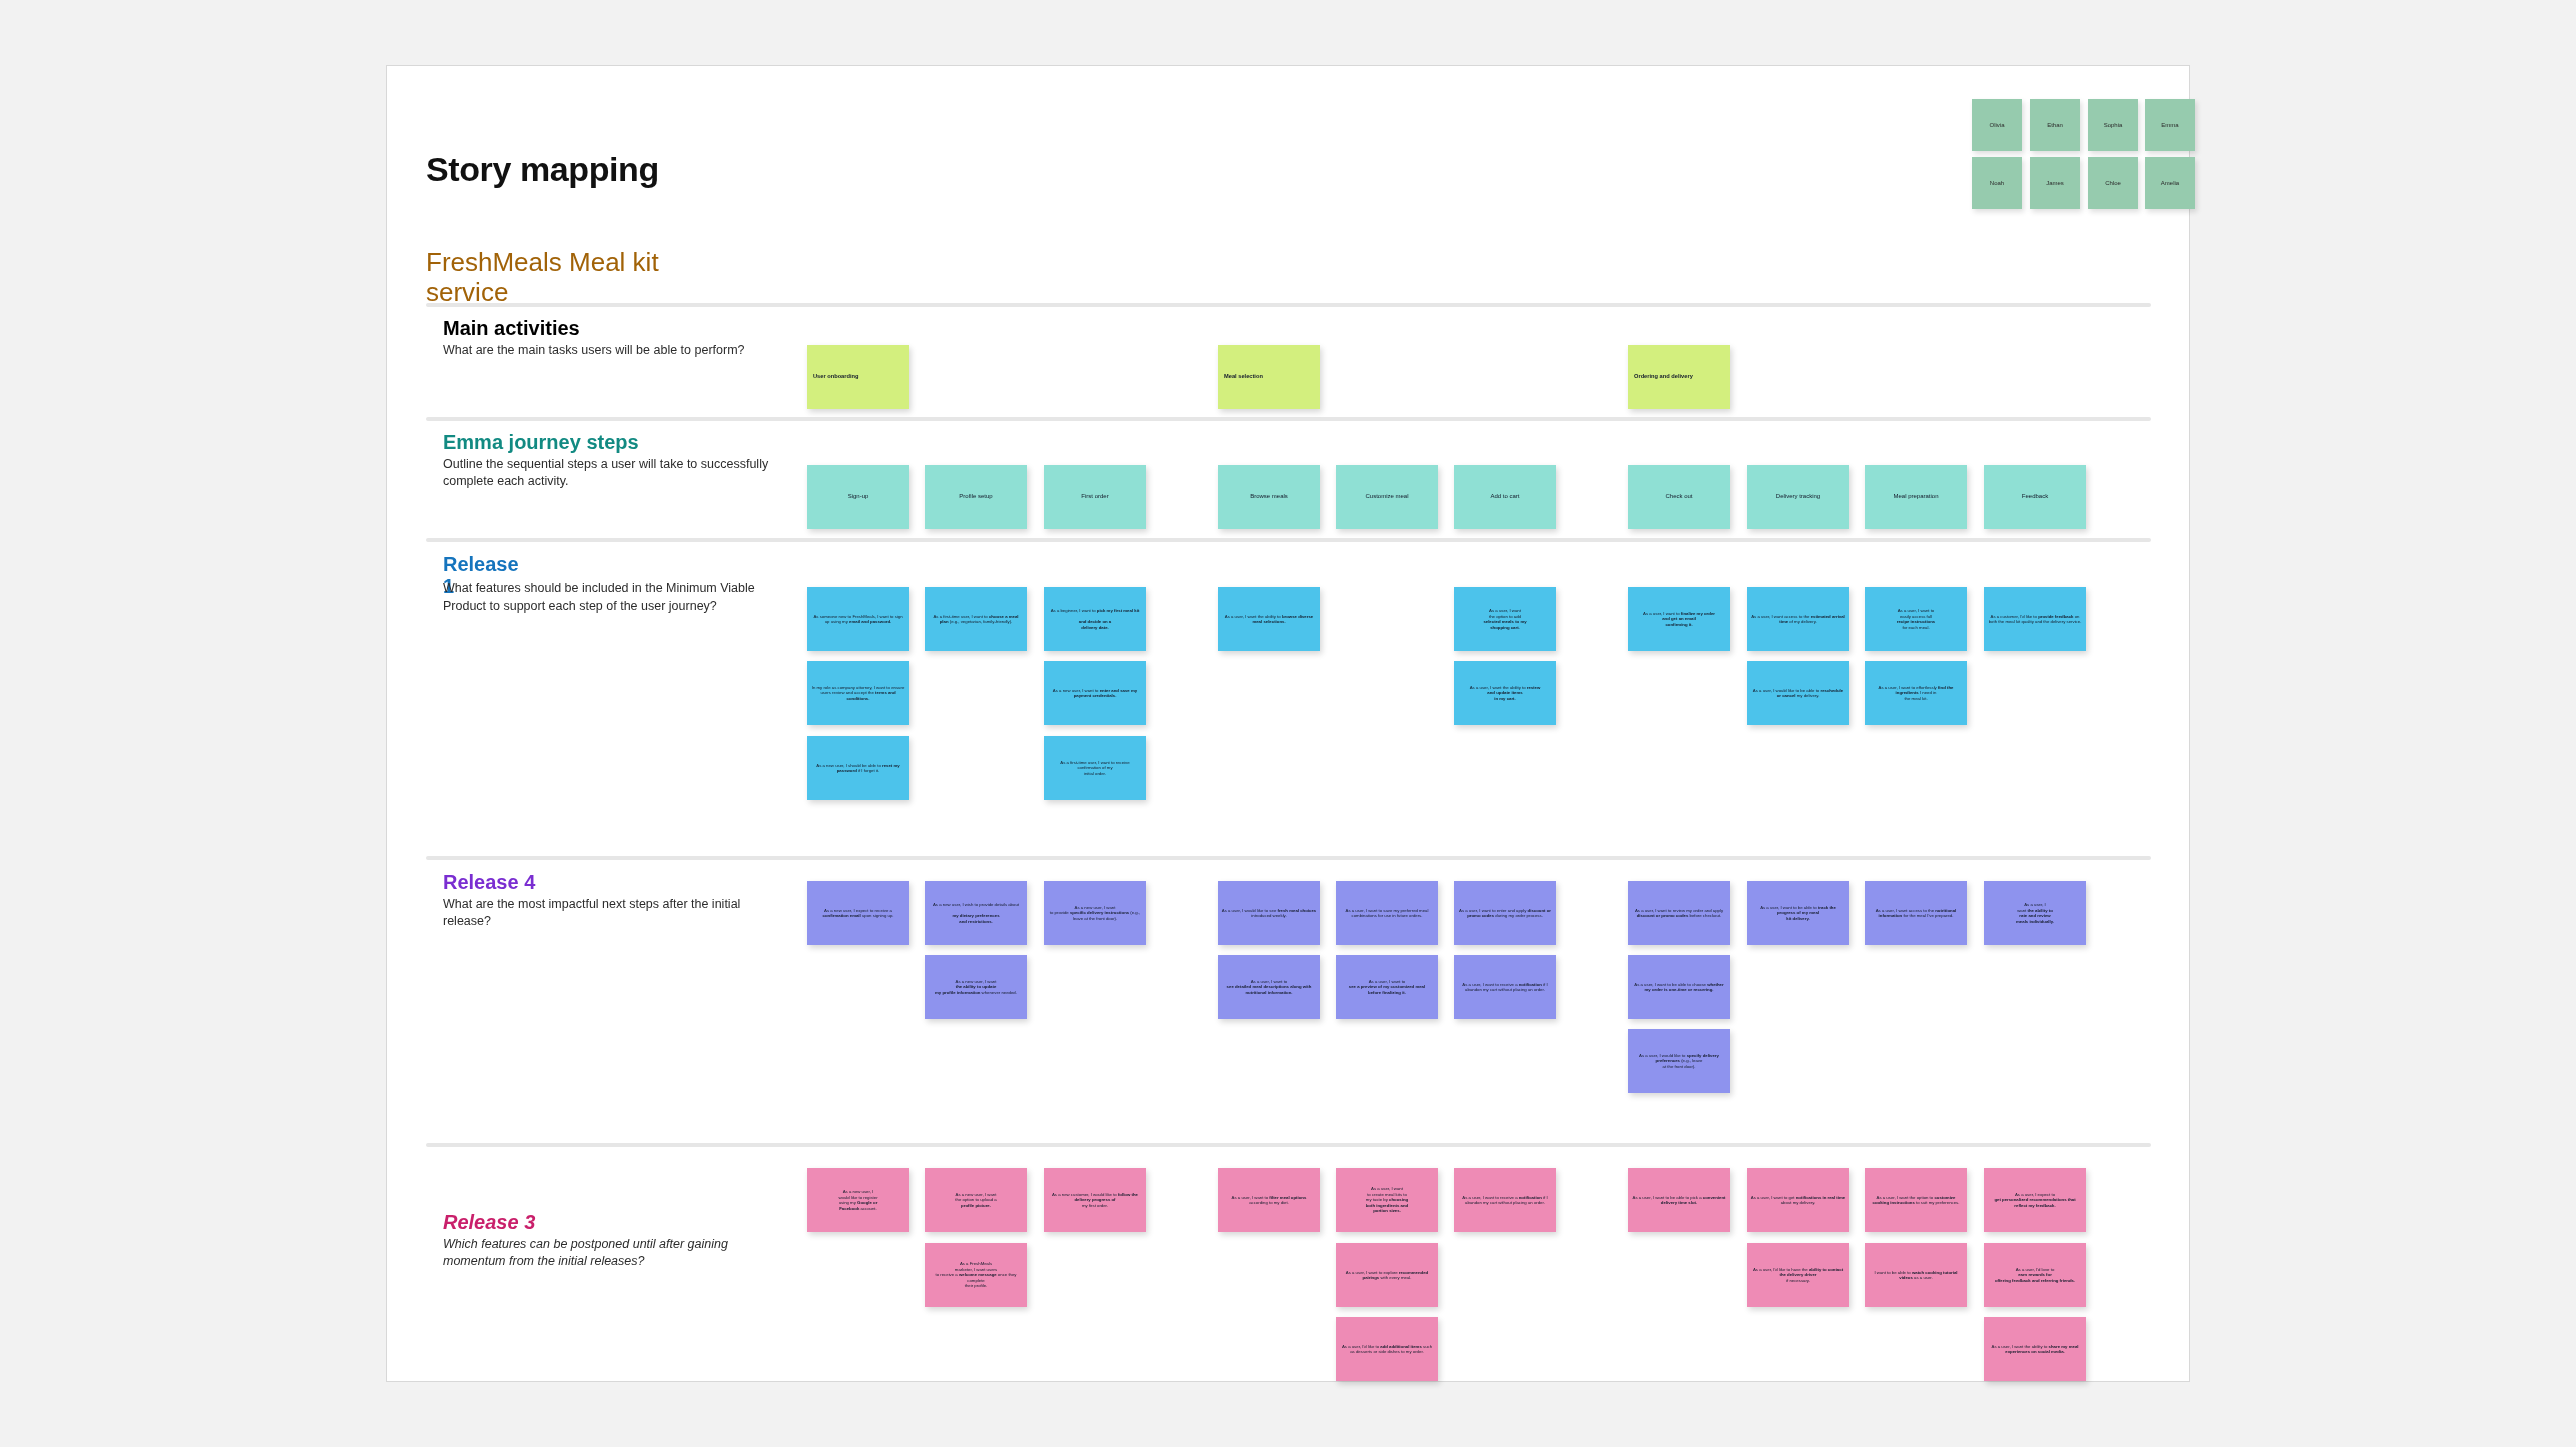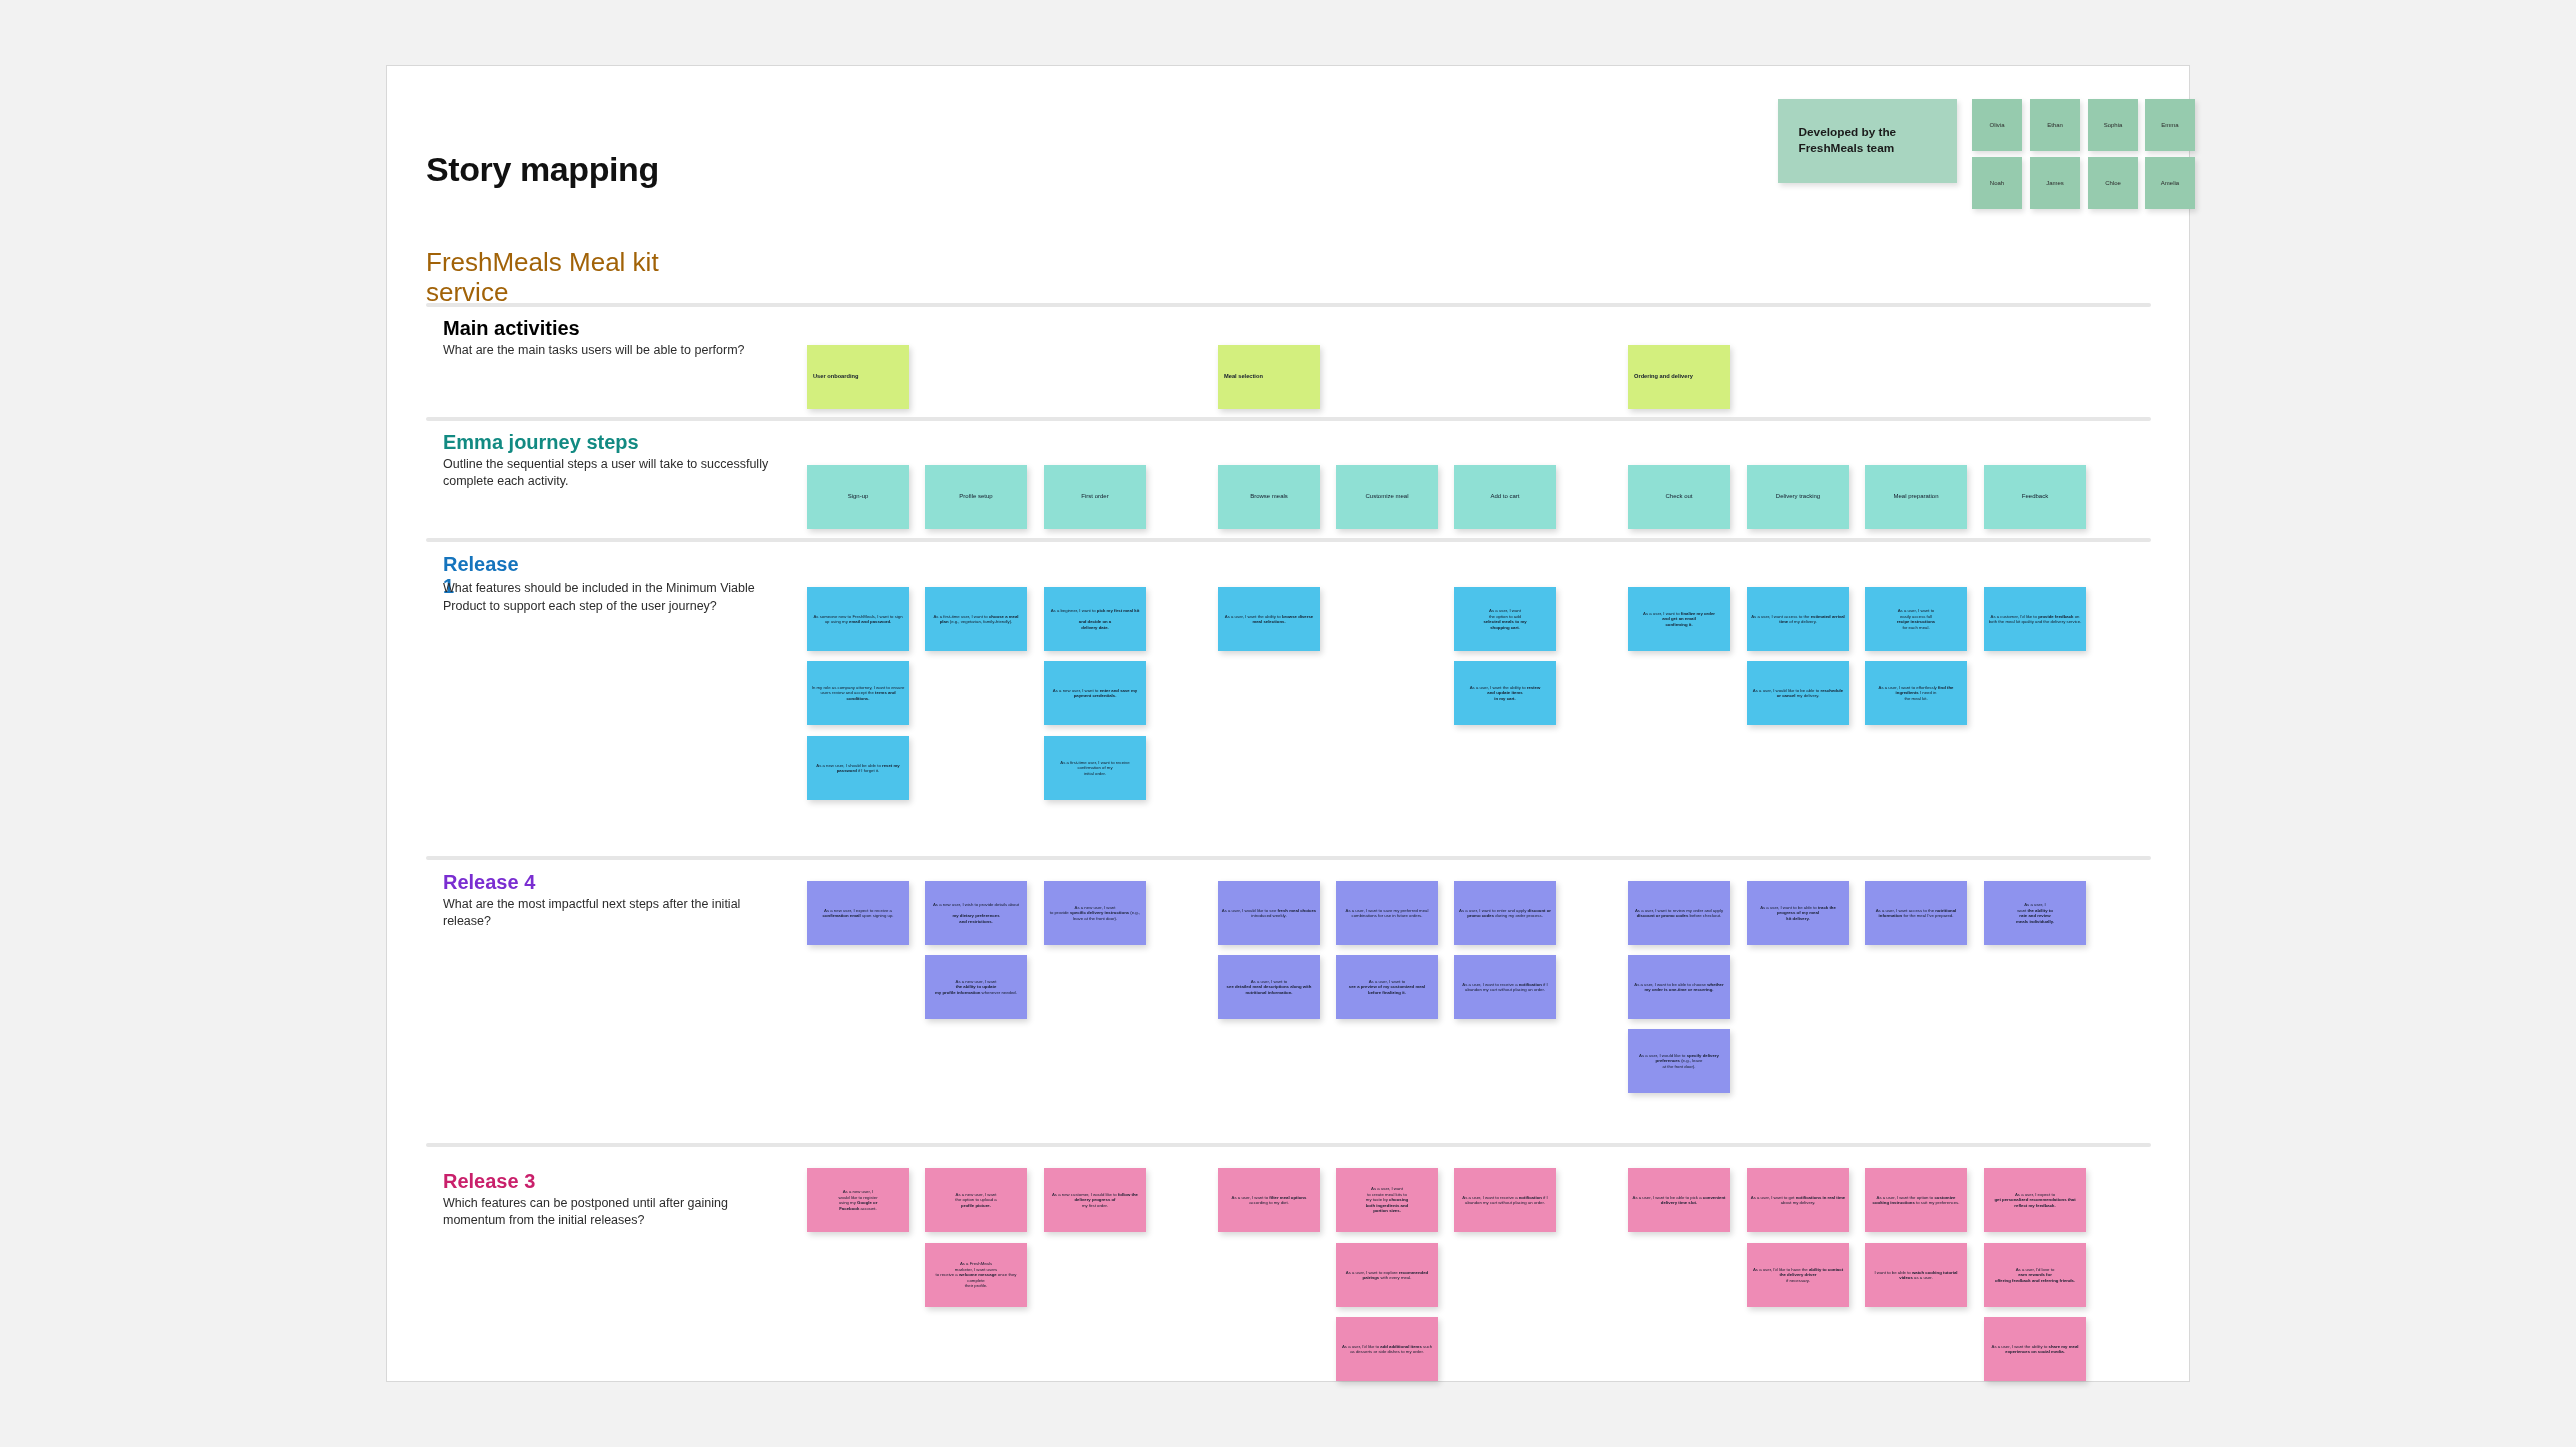--- a/index.html
+++ b/index.html
@@ -83,9 +83,6 @@
   <div class="page-title">Story mapping</div>
   <div class="page-subtitle">FreshMeals Meal kit service</div>
 
-  <div class="team-box">
-    <div class="team-box-text">Developed by the FreshMeals team</div>
-  </div>
   <div id="members">
       <div class="member" style="left: 1585px; top: 33px;">
         <span>Olivia</span>

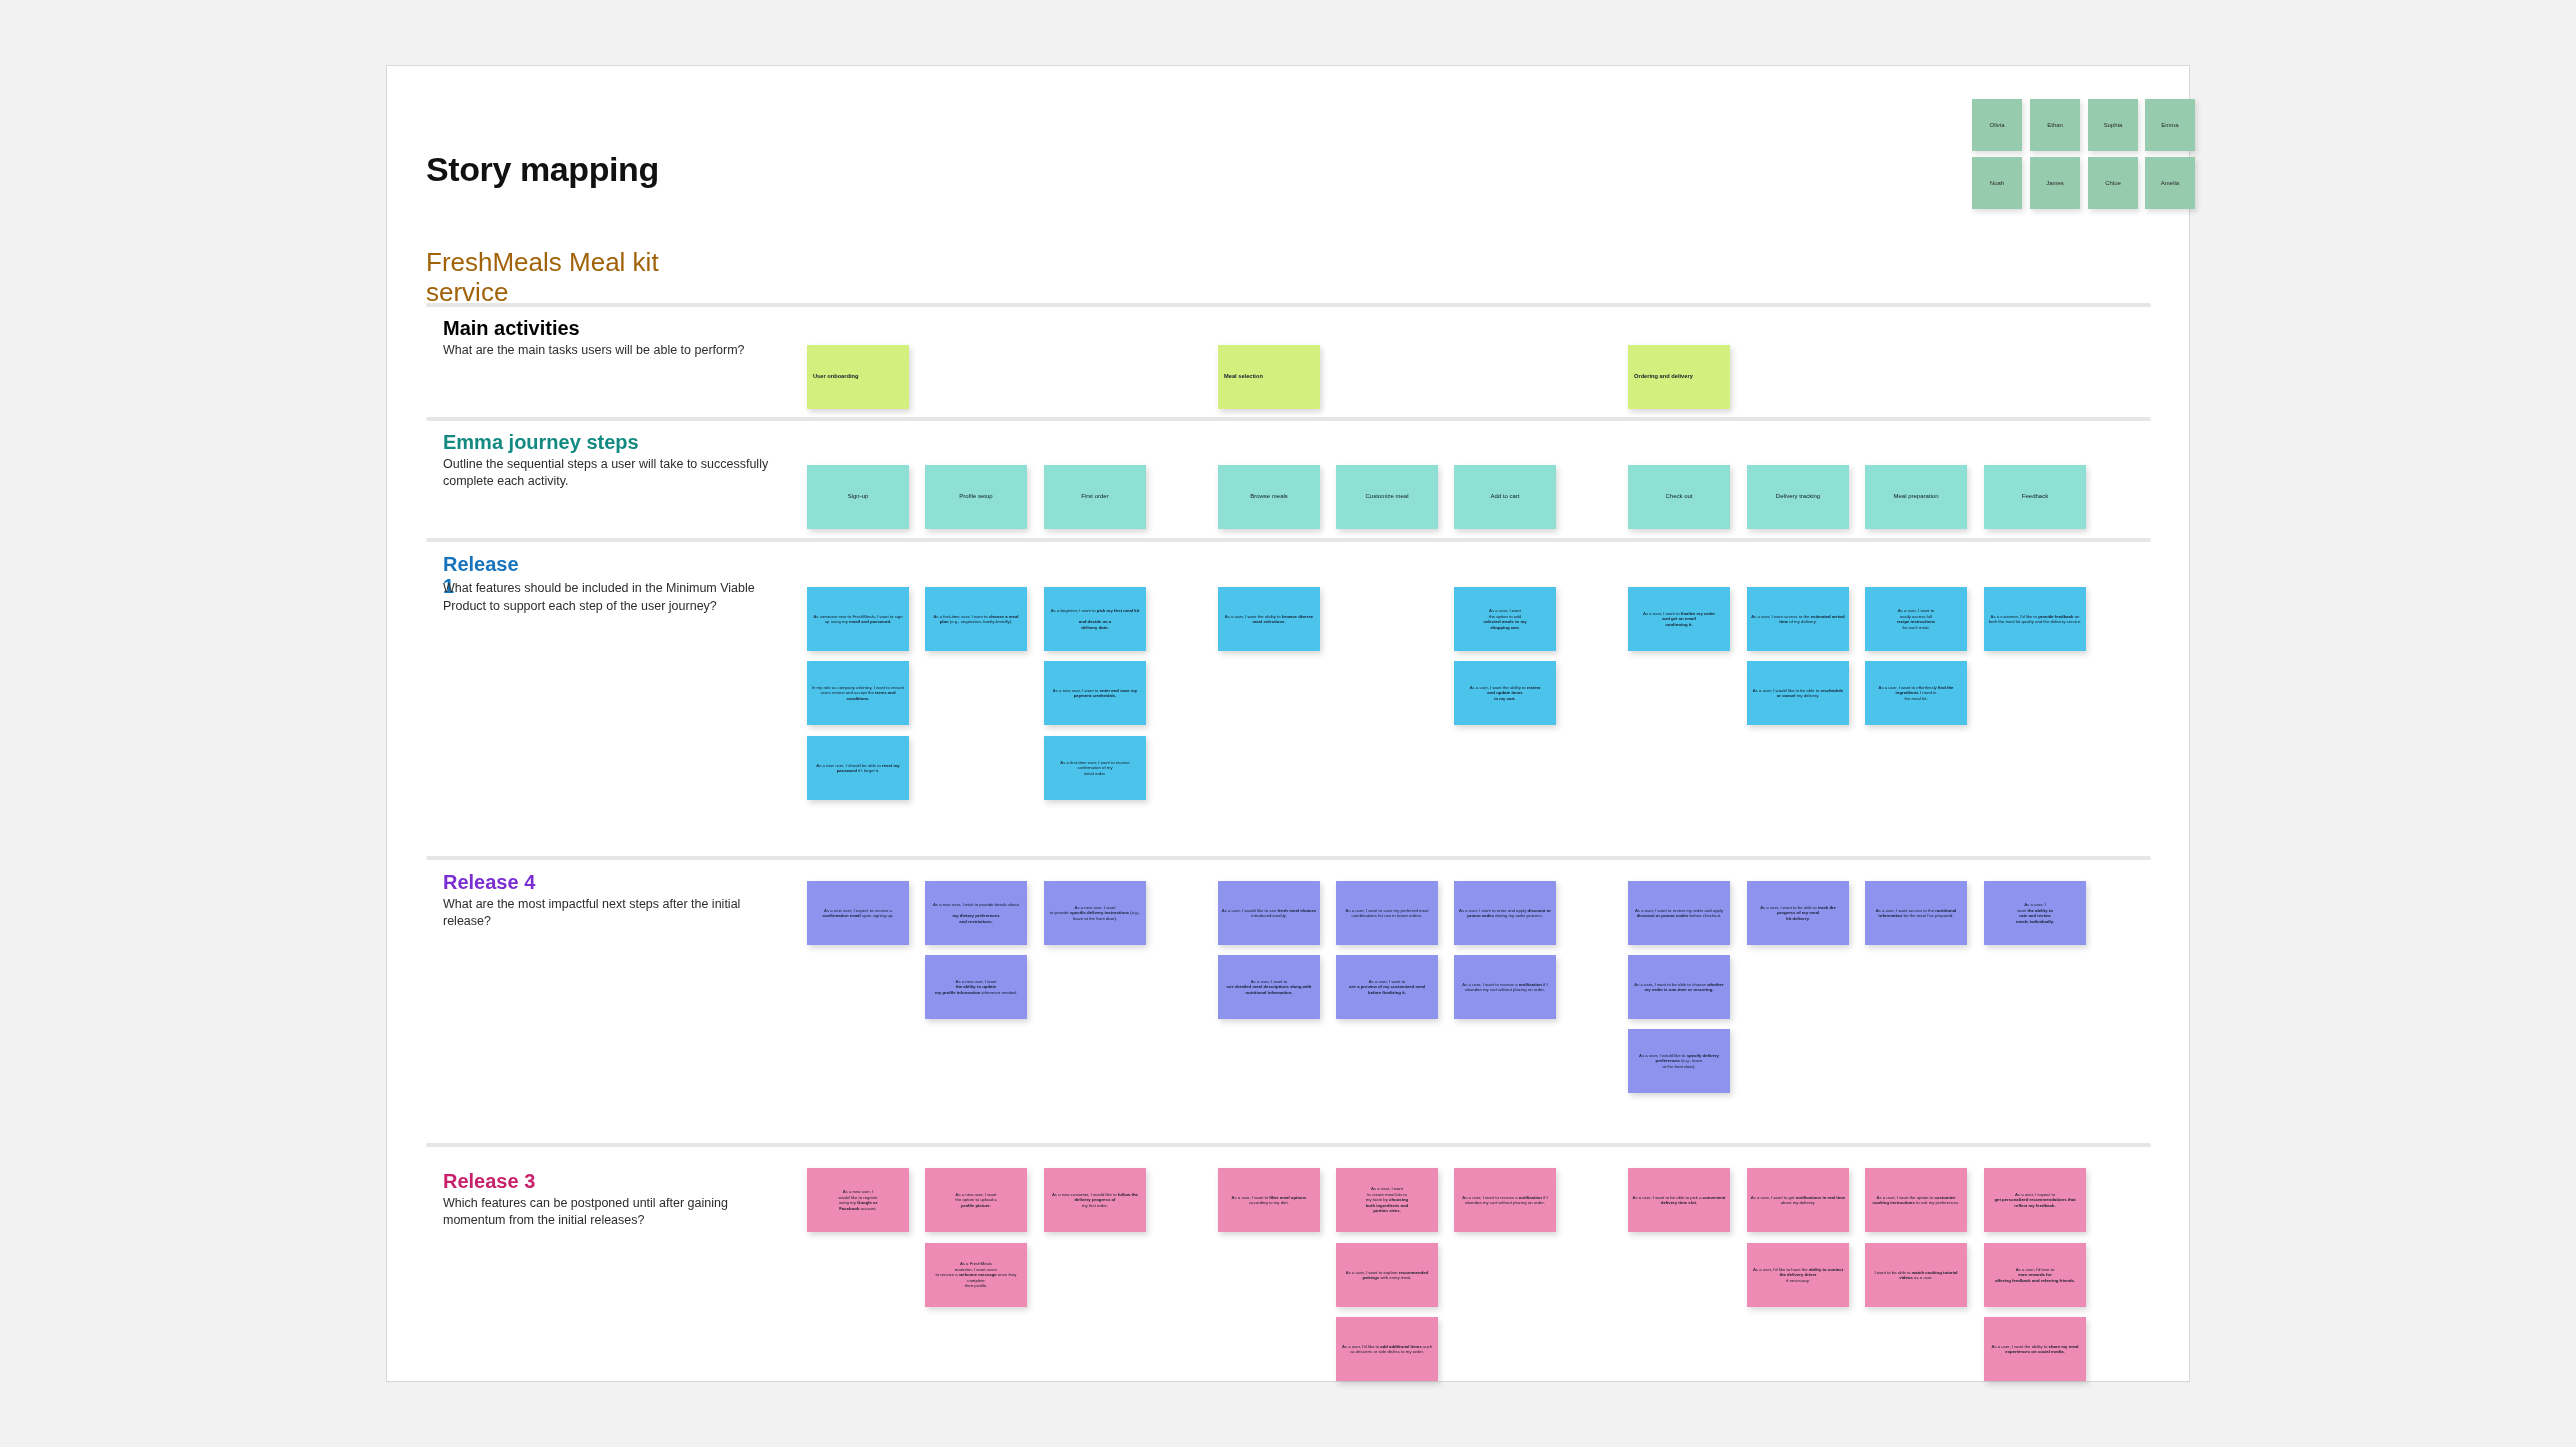--- a/index.html
+++ b/index.html
@@ -132,7 +132,7 @@
         <div class="lane-desc">What are the most impactful next steps after the initial release?</div>
       </div>
       <div class="divider" style="top: 1077px;"></div>
-      <div class="lane-head" style="top: 1104px;">
+      <div class="lane-head" style="top: 1145px; font-style: italic;">
         <div class="lane-title c-pink">Release 3</div>
         <div class="lane-desc">Which features can be postponed until after gaining momentum from the initial releases?</div>
       </div>

